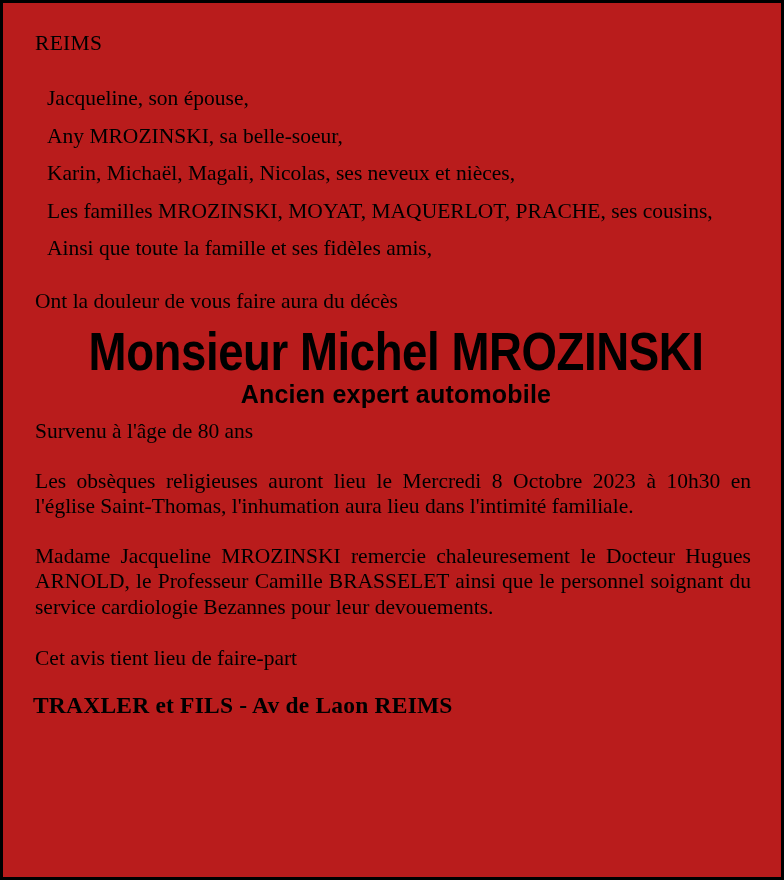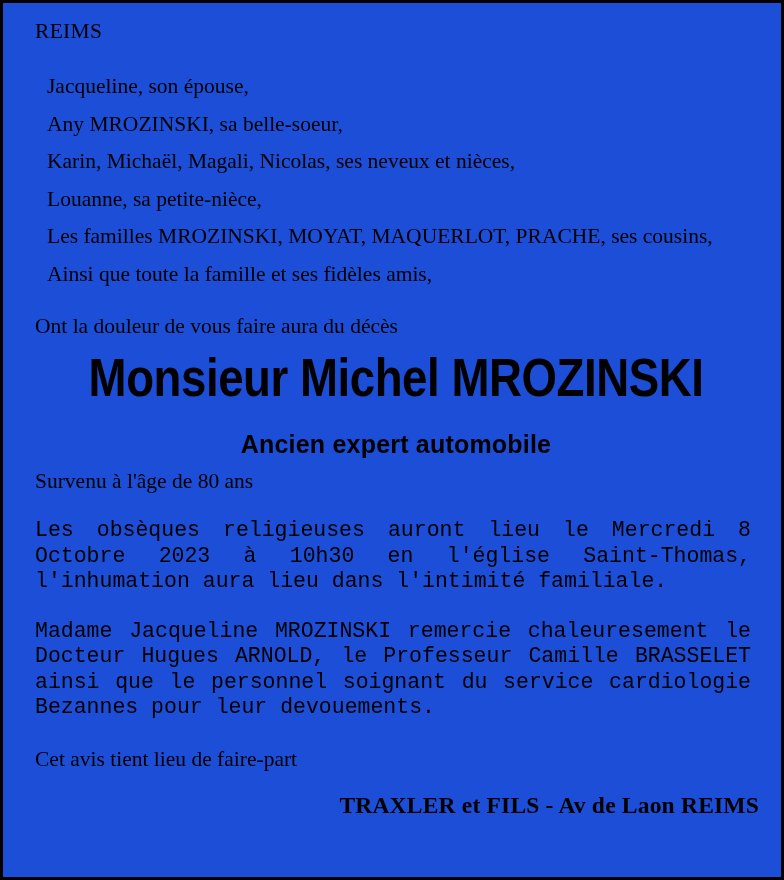--- a/index.html
+++ b/index.html
@@ -21,8 +21,8 @@
     width: 784px;
     height: 880px;
     border: 3px solid #000000;
-    background: #1d4ed8;
-    padding: 16px 28px 0 30px;
+    background: #b91c1c;
+    padding: 28px 28px 0 30px;
   }
 
   .notice-body {

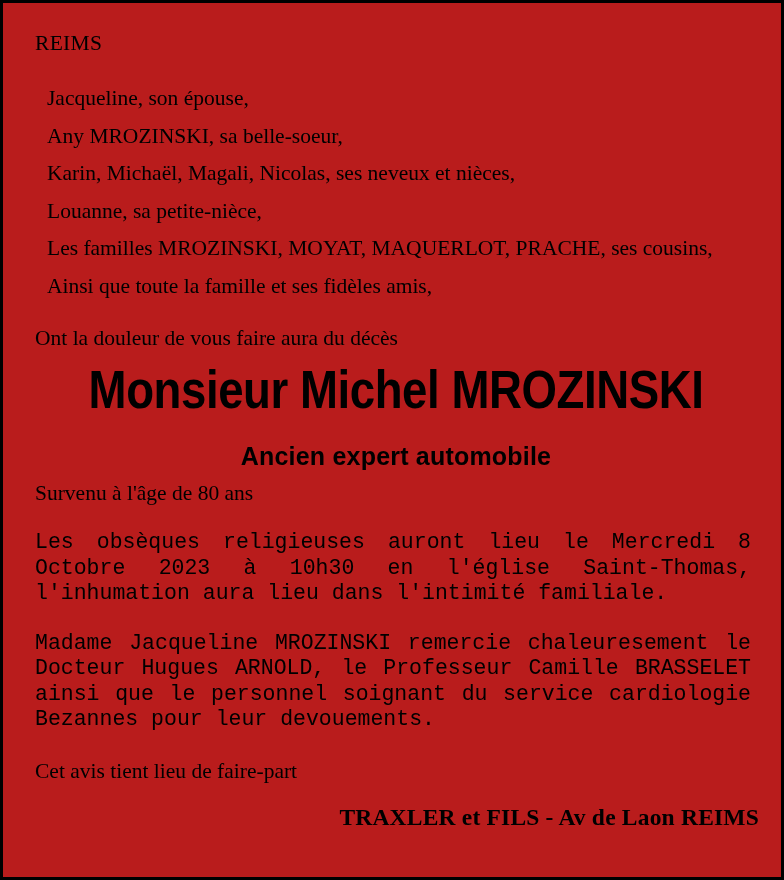--- a/index.html
+++ b/index.html
@@ -140,7 +140,6 @@
       <div class="serif-line">Jacqueline, son épouse,</div>
       <div class="serif-line">Any MROZINSKI, sa belle-soeur,</div>
       <div class="serif-line">Karin, Michaël, Magali, Nicolas, ses neveux et nièces,</div>
-      <div class="serif-line">Louanne, sa petite-nièce,</div>
       <div class="serif-line justified">Les familles MROZINSKI, MOYAT, MAQUERLOT, PRACHE, ses cousins,</div>
       <div class="serif-line">Ainsi que toute la famille et ses fidèles amis,</div>
     </div>

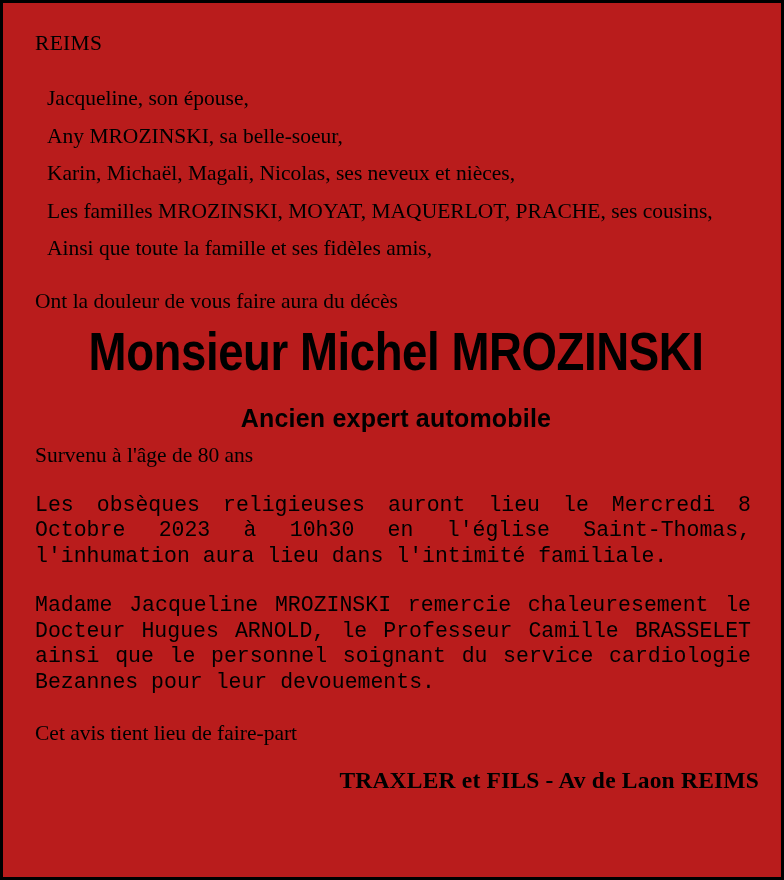--- a/index.html
+++ b/index.html
@@ -78,7 +78,7 @@
   }
 
   .deceased-role {
-    margin: 24px 0 0 0;
+    margin: 0 0 0 0;
     text-align: center;
     font-family: "Liberation Sans", "DejaVu Sans", sans-serif;
     font-weight: 700;

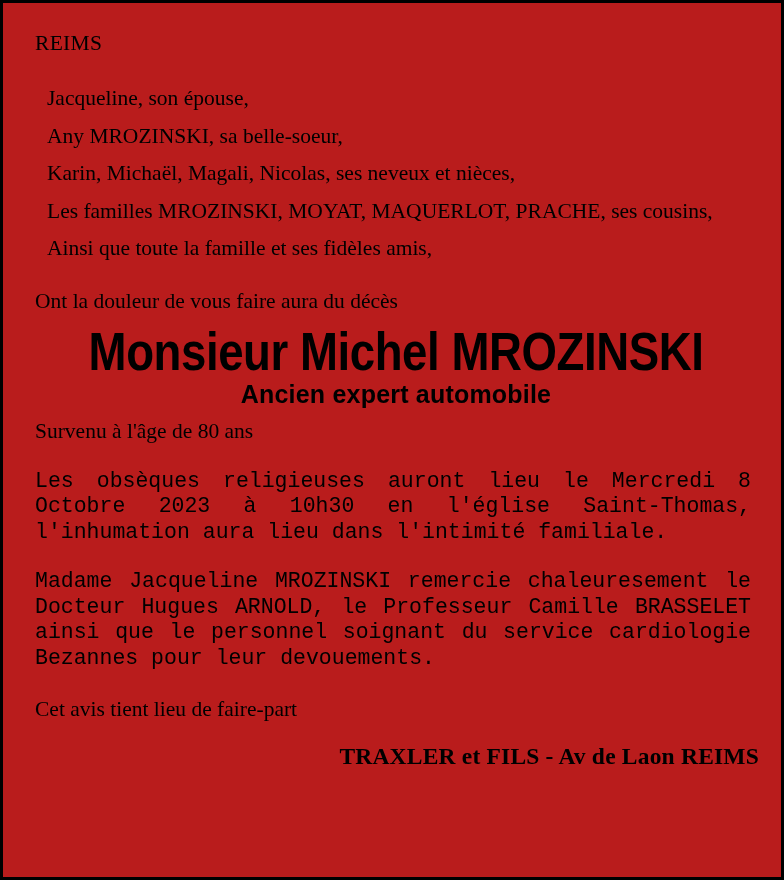--- a/index.html
+++ b/index.html
@@ -95,7 +95,6 @@
     margin: 24px 8px 0 2px;
     text-align: justify;
     text-align-last: left;
-    font-family: Liberation Mono, monospace;
   }
 
   .closing {

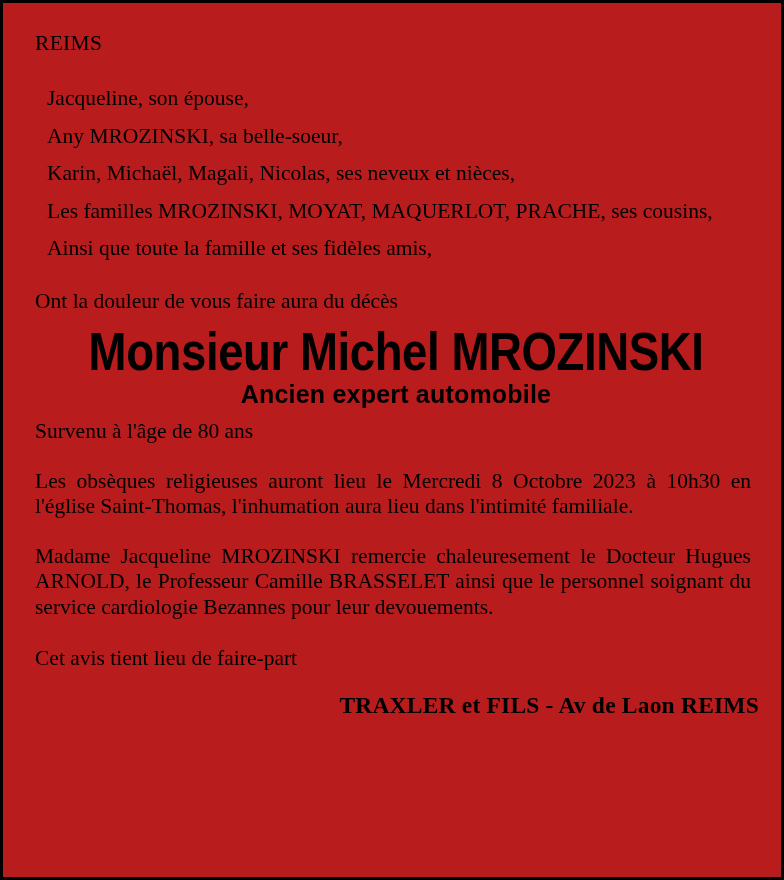--- a/index.html
+++ b/index.html
@@ -104,7 +104,7 @@
   
   .footer {
     margin: 20px 0 0 0;
-    text-align: right;
+    text-align: left;
   }
   .footer-company {
     font-family: "Liberation Serif", "DejaVu Serif", serif;

